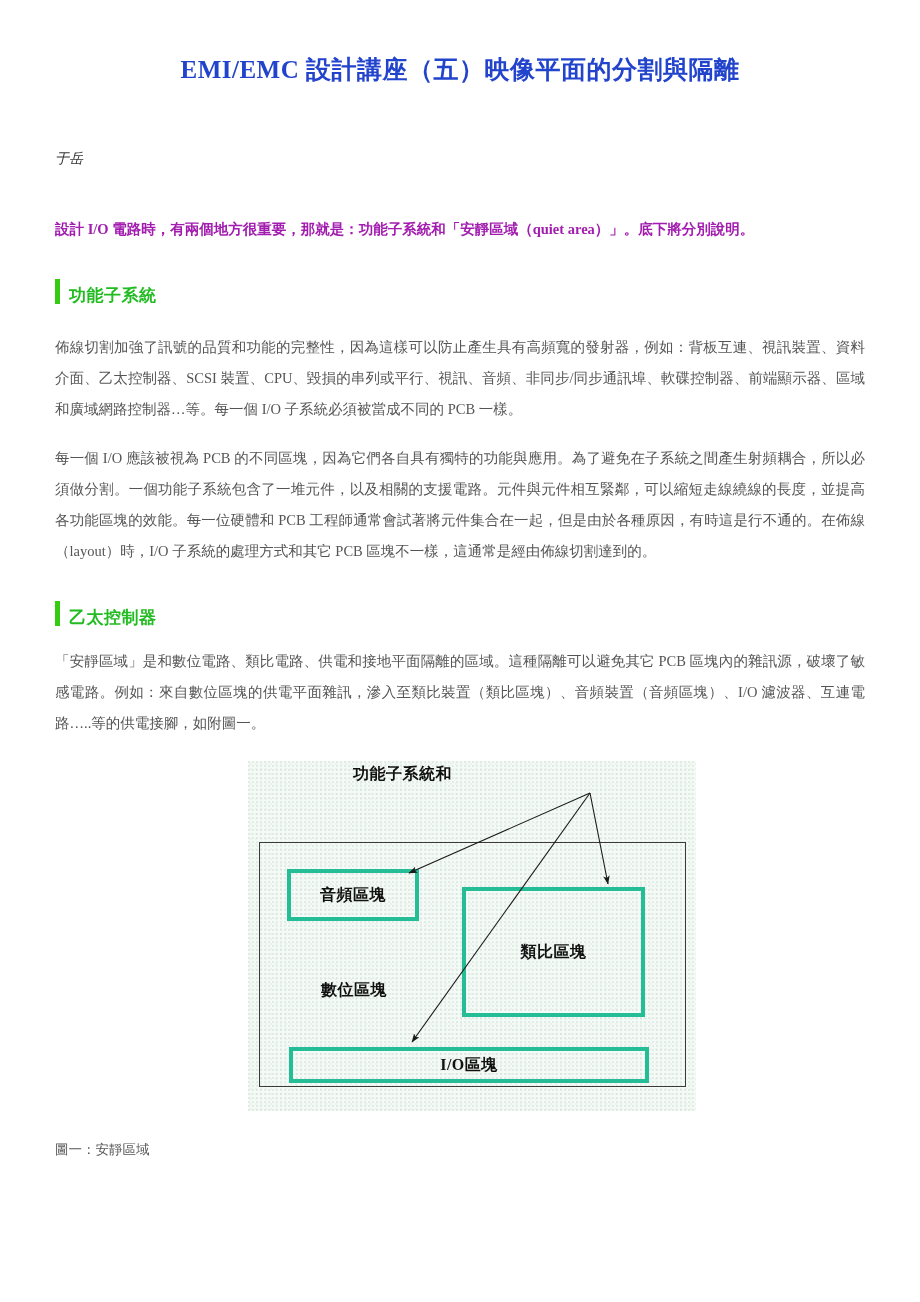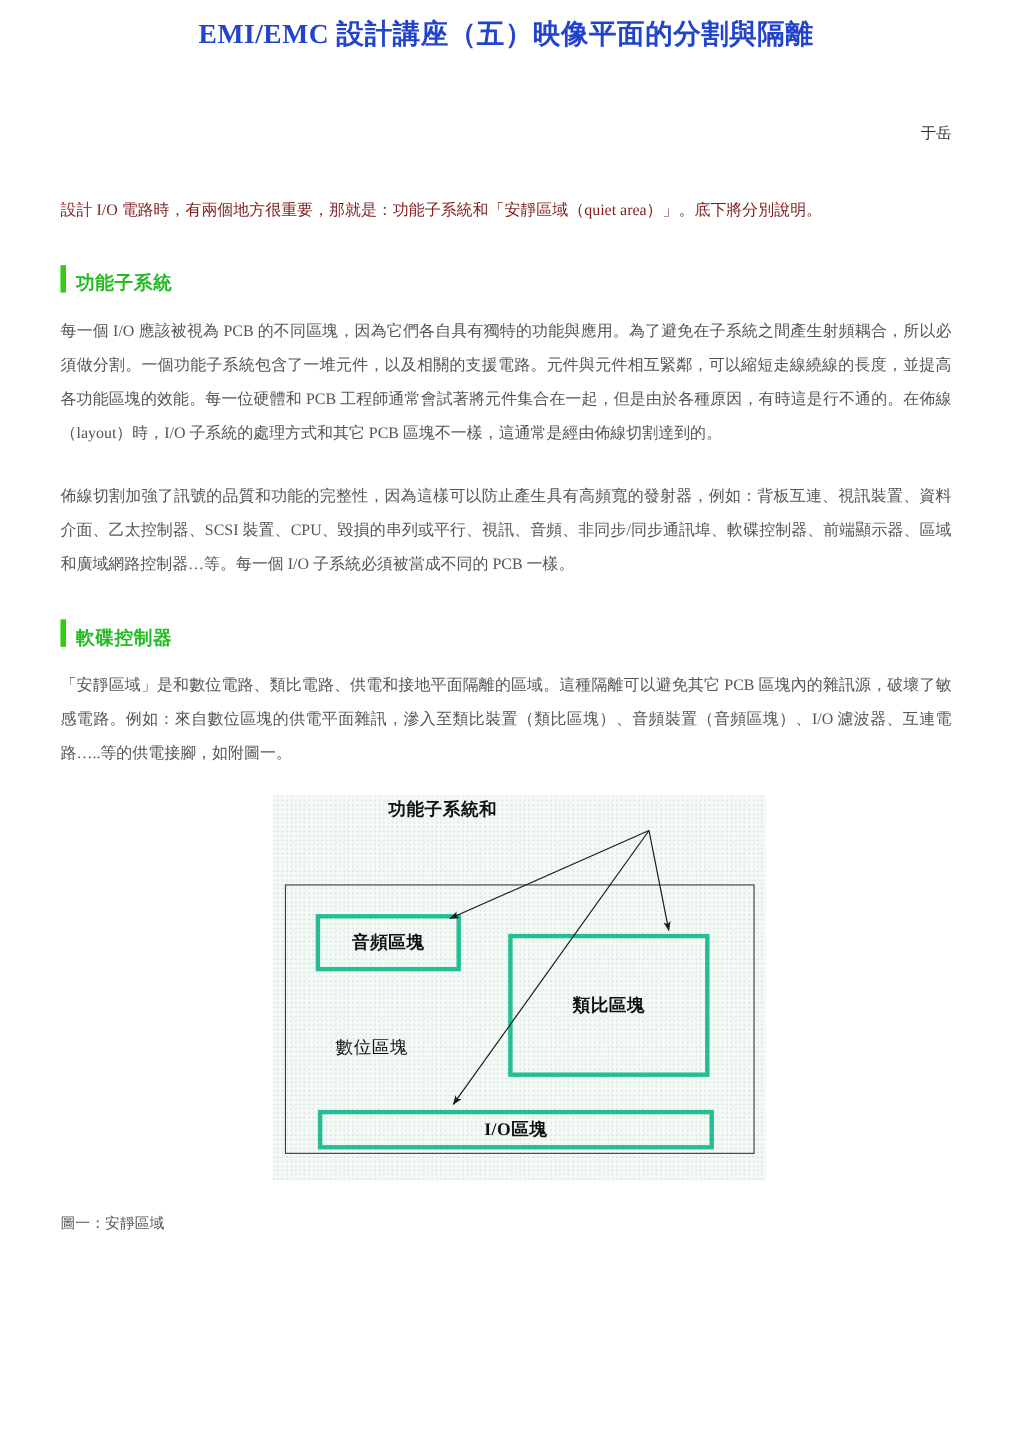--- a/index.html
+++ b/index.html
@@ -26,7 +26,7 @@
   
   .doc-title {
     margin: 0;
-    padding-top: 16px;
+    padding-top: 54px;
     text-align: center;
     font-size: 25px;
     font-weight: bold;

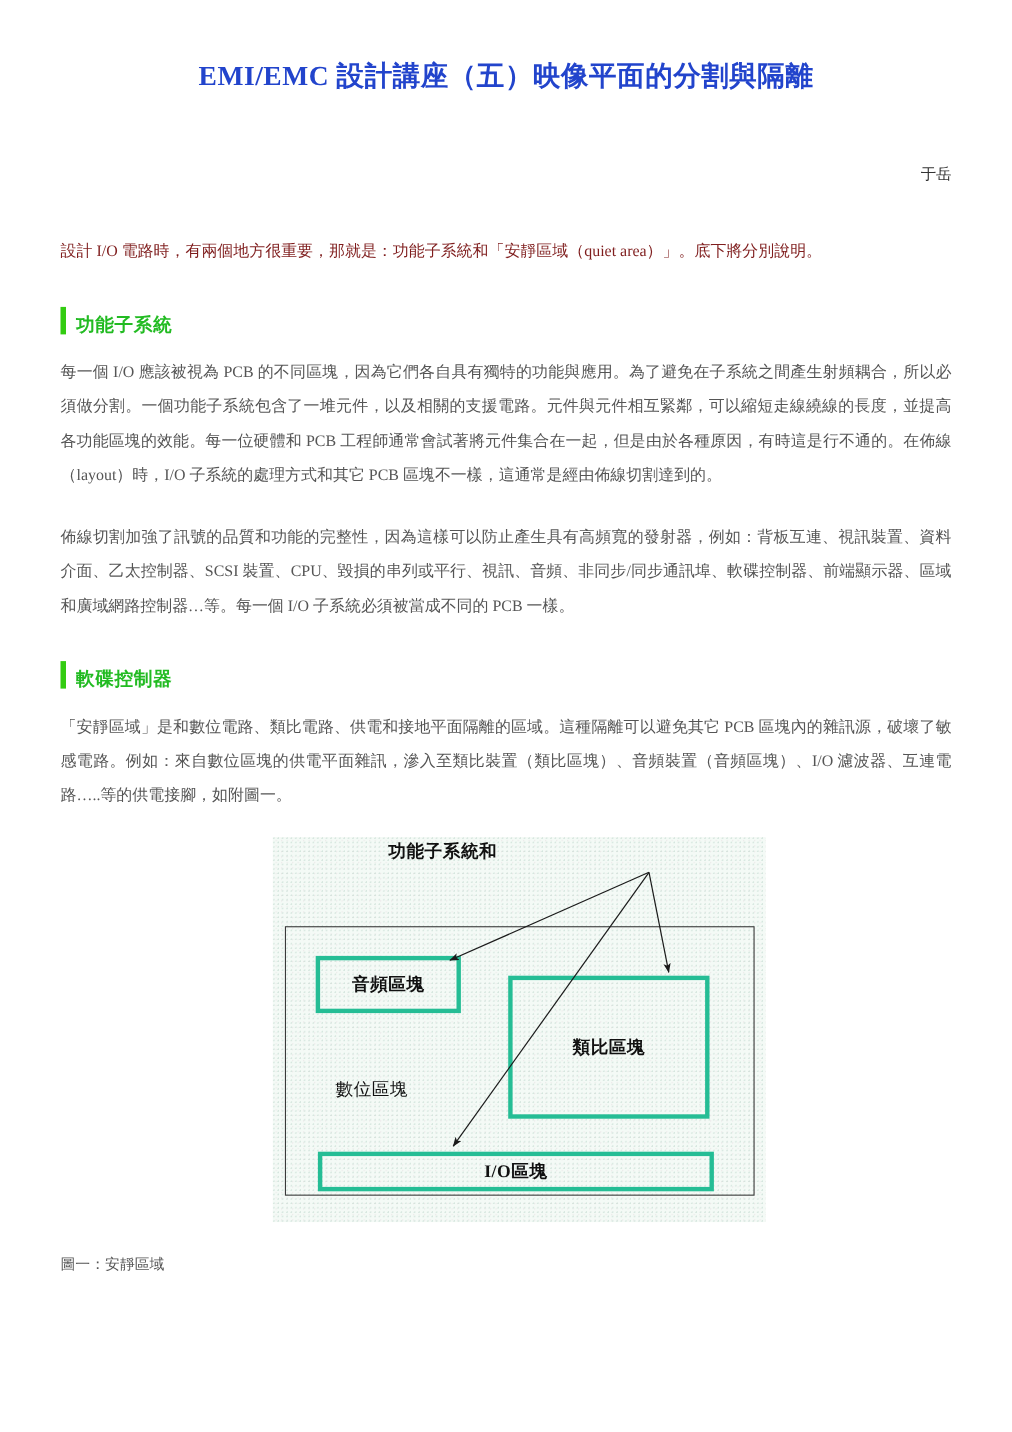--- a/index.html
+++ b/index.html
@@ -39,9 +39,10 @@
   .author {
     margin: 0;
     padding-top: 65px;
-    text-align: right;
+    text-align: left;
     font-size: 14px;
     color: #333333;
+    font-style: italic;
   }
 
   

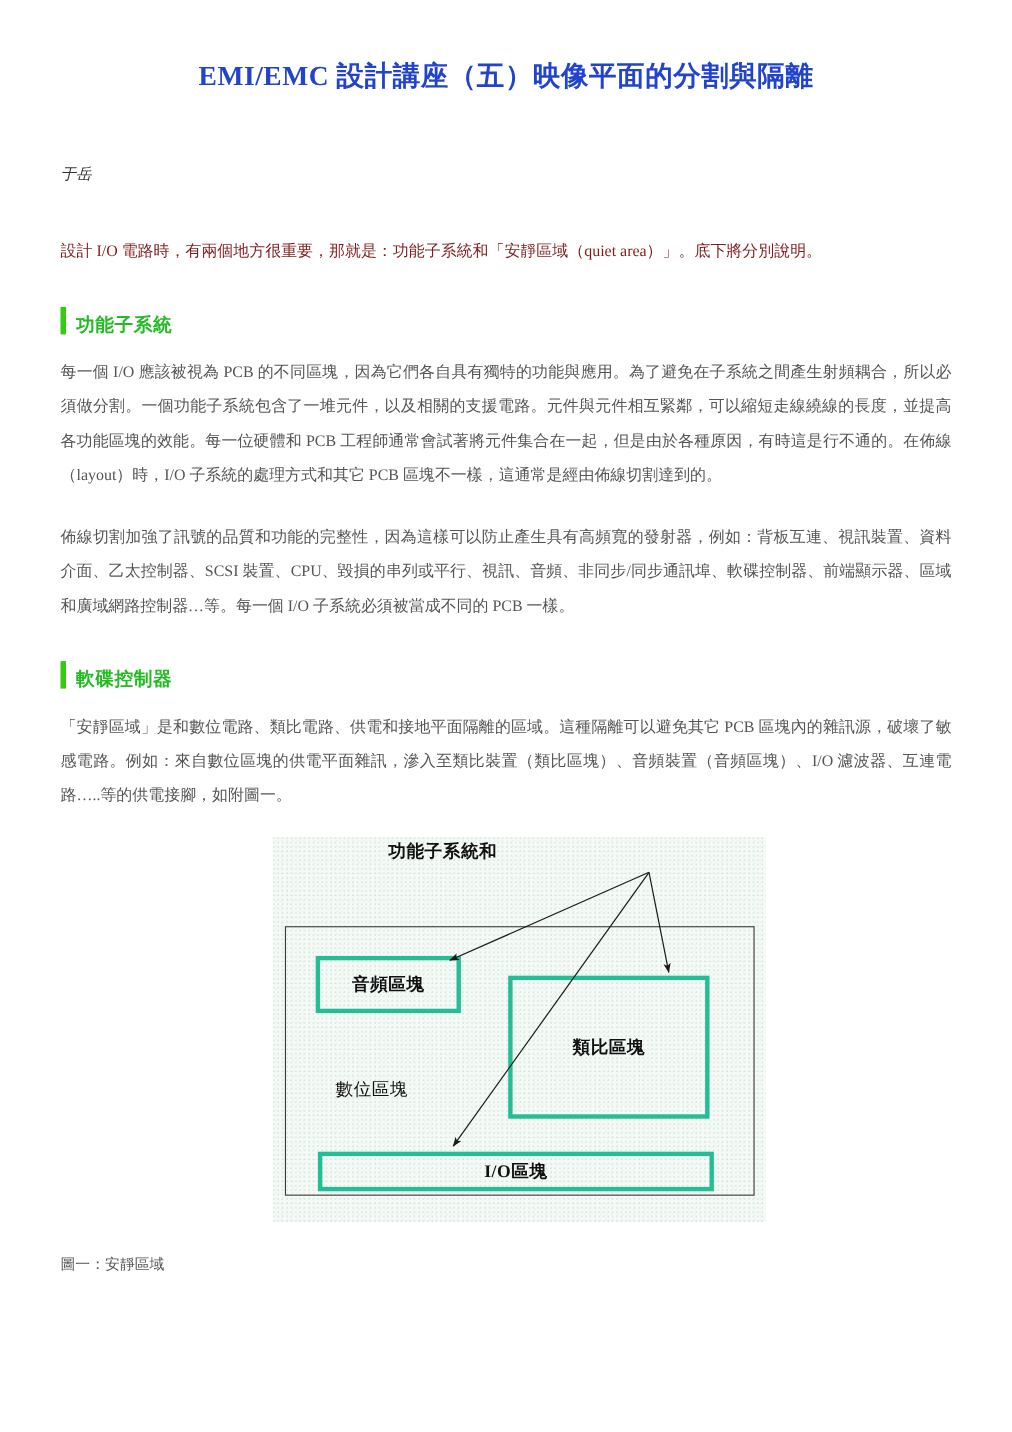--- a/index.html
+++ b/index.html
@@ -56,7 +56,8 @@
   }
   .para.intro {
     padding-top: 46px;
-    color: #7f1d1d;
+    color: #a21caf;
+    font-weight: bold;
   }
   .para.p-func1 { padding-top: 18px; }
   .para.p-func2 { padding-top: 26px; }

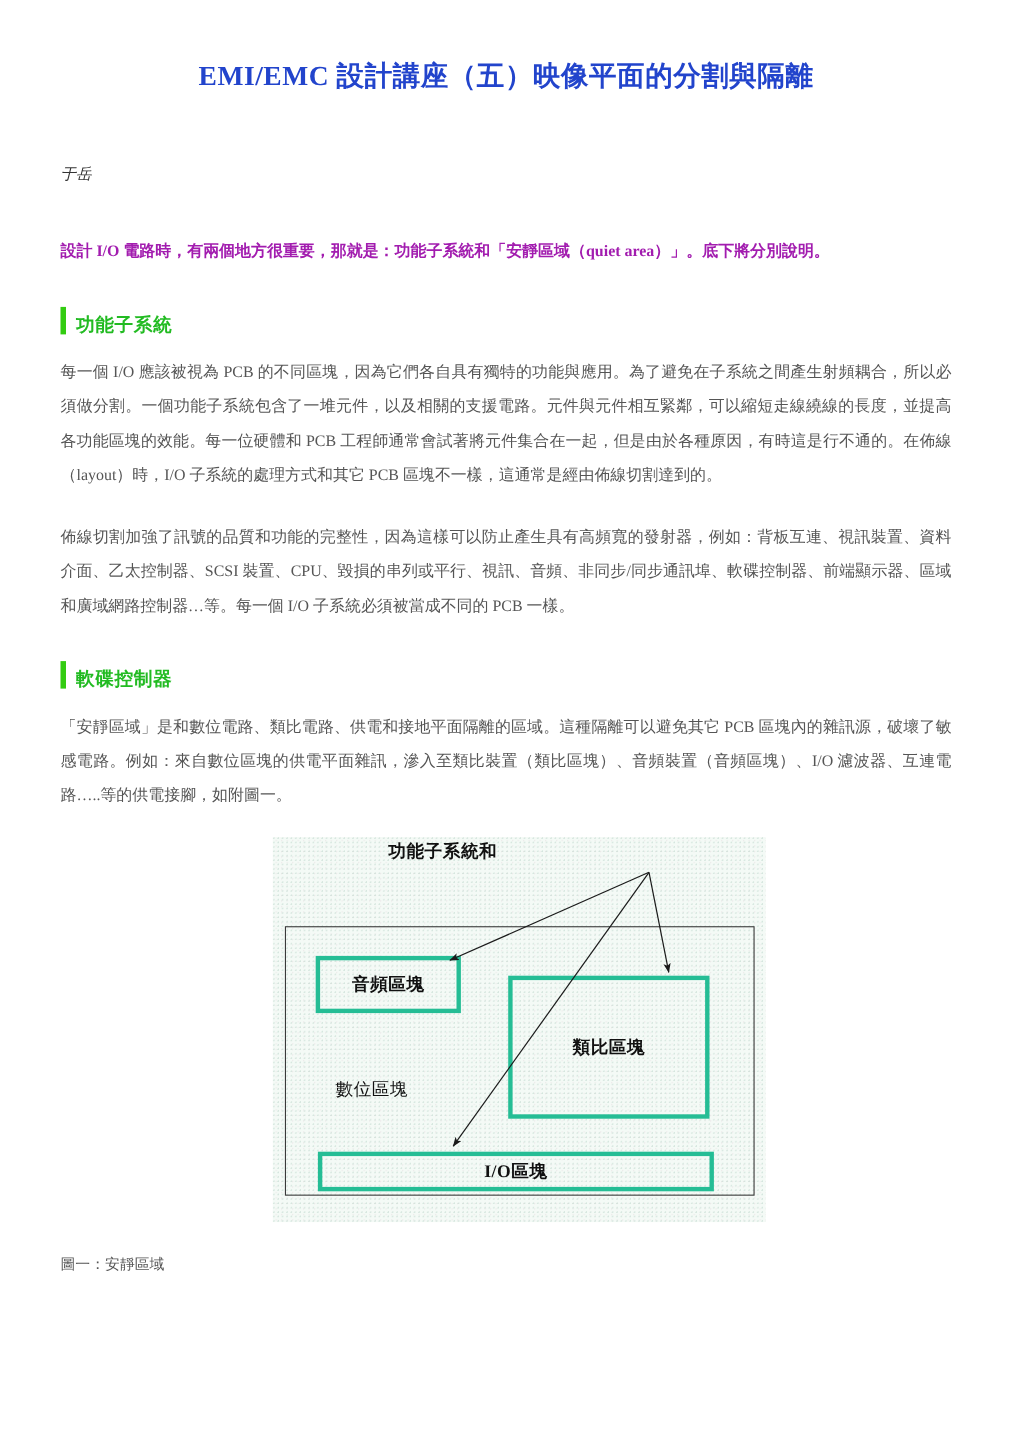--- a/index.html
+++ b/index.html
@@ -203,8 +203,8 @@
     <span class="section-bar"></span>
     <span class="section-title">功能子系統</span>
   </div>
+  <p class="para p-func2">佈線切割加強了訊號的品質和功能的完整性，因為這樣可以防止產生具有高頻寬的發射器，例如：背板互連、視訊裝置、資料介面、乙太控制器、SCSI 裝置、CPU、毀損的串列或平行、視訊、音頻、非同步/同步通訊埠、軟碟控制器、前端顯示器、區域和廣域網路控制器…等。每一個 I/O 子系統必須被當成不同的 PCB 一樣。</p>
   <p class="para p-func1">每一個 I/O 應該被視為 PCB 的不同區塊，因為它們各自具有獨特的功能與應用。為了避免在子系統之間產生射頻耦合，所以必須做分割。一個功能子系統包含了一堆元件，以及相關的支援電路。元件與元件相互緊鄰，可以縮短走線繞線的長度，並提高各功能區塊的效能。每一位硬體和 PCB 工程師通常會試著將元件集合在一起，但是由於各種原因，有時這是行不通的。在佈線（layout）時，I/O 子系統的處理方式和其它 PCB 區塊不一樣，這通常是經由佈線切割達到的。</p>
-  <p class="para p-func2">佈線切割加強了訊號的品質和功能的完整性，因為這樣可以防止產生具有高頻寬的發射器，例如：背板互連、視訊裝置、資料介面、乙太控制器、SCSI 裝置、CPU、毀損的串列或平行、視訊、音頻、非同步/同步通訊埠、軟碟控制器、前端顯示器、區域和廣域網路控制器…等。每一個 I/O 子系統必須被當成不同的 PCB 一樣。</p>
 
   <div class="section-head">
     <span class="section-bar"></span>

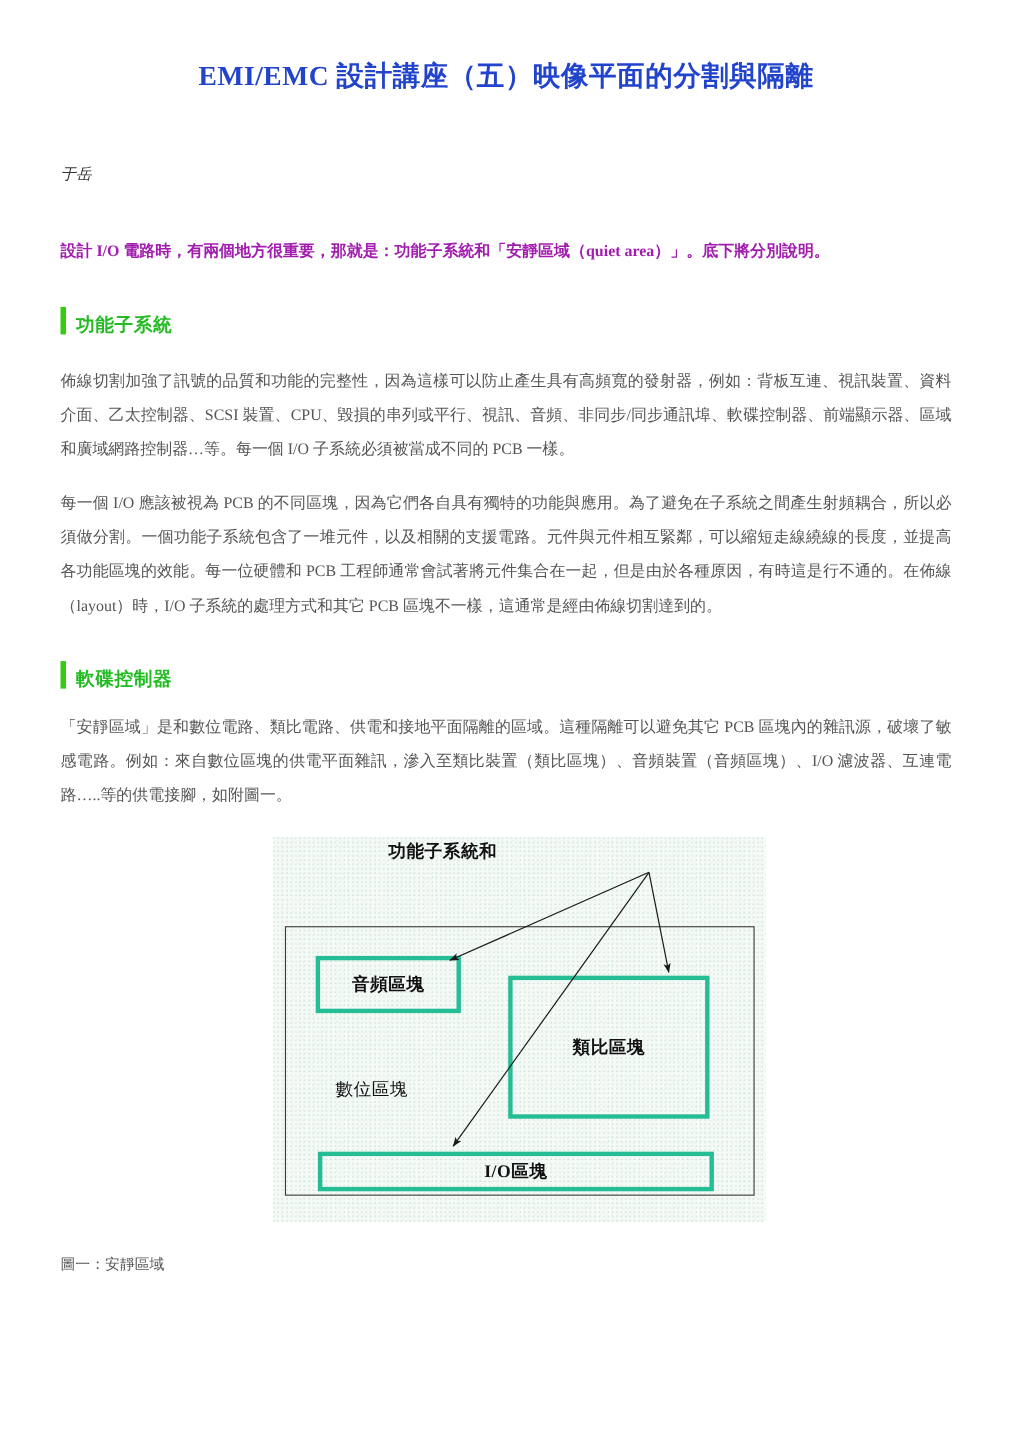--- a/index.html
+++ b/index.html
@@ -208,7 +208,7 @@
 
   <div class="section-head">
     <span class="section-bar"></span>
-    <span class="section-title">軟碟控制器</span>
+    <span class="section-title">乙太控制器</span>
   </div>
   <p class="para p-quiet1">「安靜區域」是和數位電路、類比電路、供電和接地平面隔離的區域。這種隔離可以避免其它 PCB 區塊內的雜訊源，破壞了敏感電路。例如：來自數位區塊的供電平面雜訊，滲入至類比裝置（類比區塊）、音頻裝置（音頻區塊）、I/O 濾波器、互連電路…..等的供電接腳，如附圖一。</p>
 

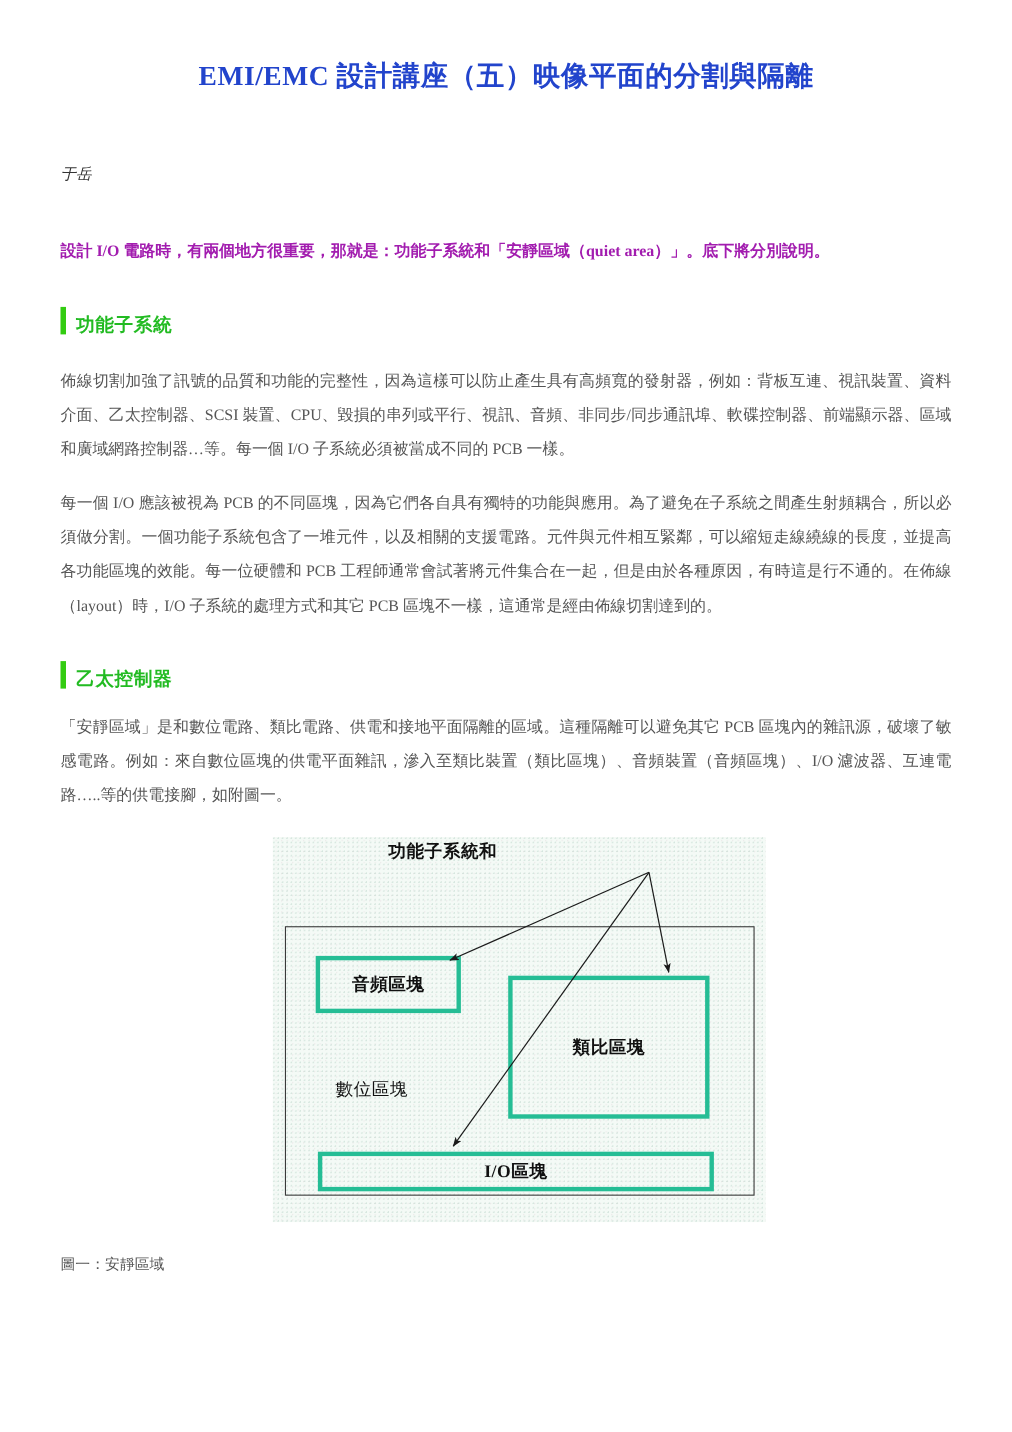--- a/index.html
+++ b/index.html
@@ -161,10 +161,10 @@
   }
   .label-digital {
     position: absolute;
-    left: 250px;
+    left: 266px;
     top: 219px;
     font-size: 16px;
-    font-weight: normal;
+    font-weight: bold;
     color: #111111;
     letter-spacing: 0.5px;
   }

